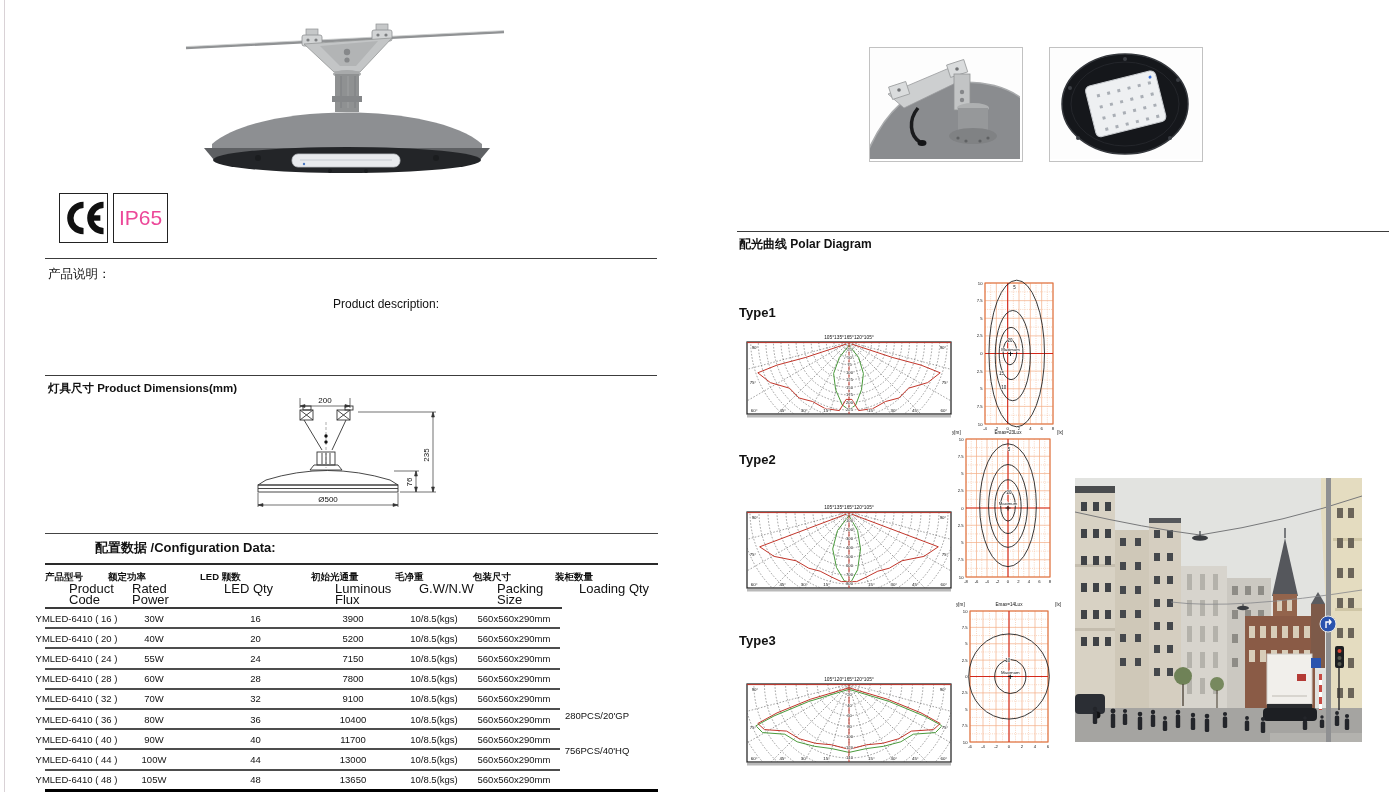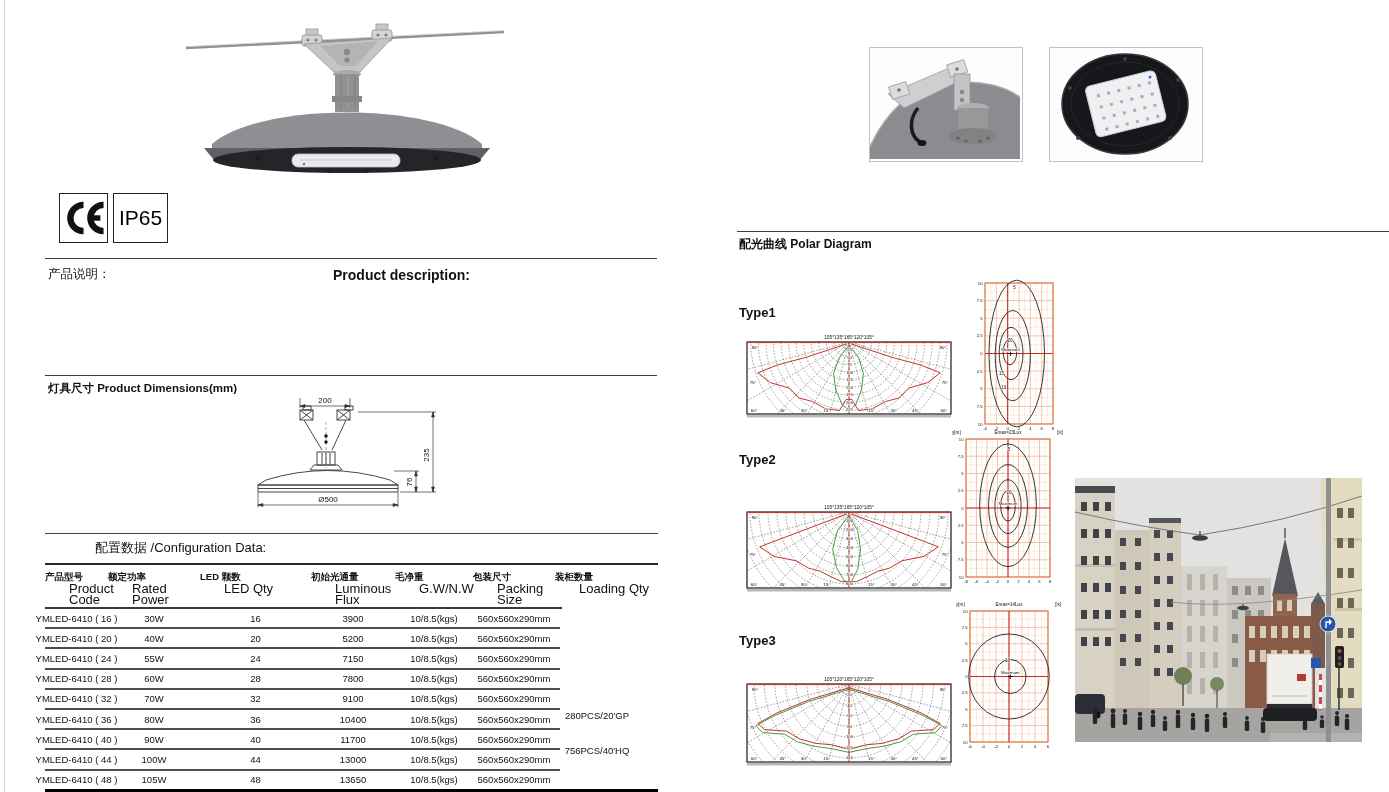--- a/index.html
+++ b/index.html
@@ -10,7 +10,7 @@
   .hr{position:absolute;height:1px;background:#3c3c3c;}
   .cert-box{position:absolute;border:1.5px solid #222;background:#fff;display:flex;align-items:center;justify-content:center;}
   .sr{position:absolute;width:1px;height:1px;overflow:hidden;clip:rect(0 0 0 0);}
-  .ip65{font-size:21px;letter-spacing:0;color:#000000;}
+  .ip65{font-size:21px;letter-spacing:0;color:#ec4899;}
   .sec-title-zh{position:absolute;font-size:12.5px;font-weight:400;}
   .sec-title-en{position:absolute;font-size:14px;font-weight:700;}
   .desc-col{position:absolute;font-size:11px;}

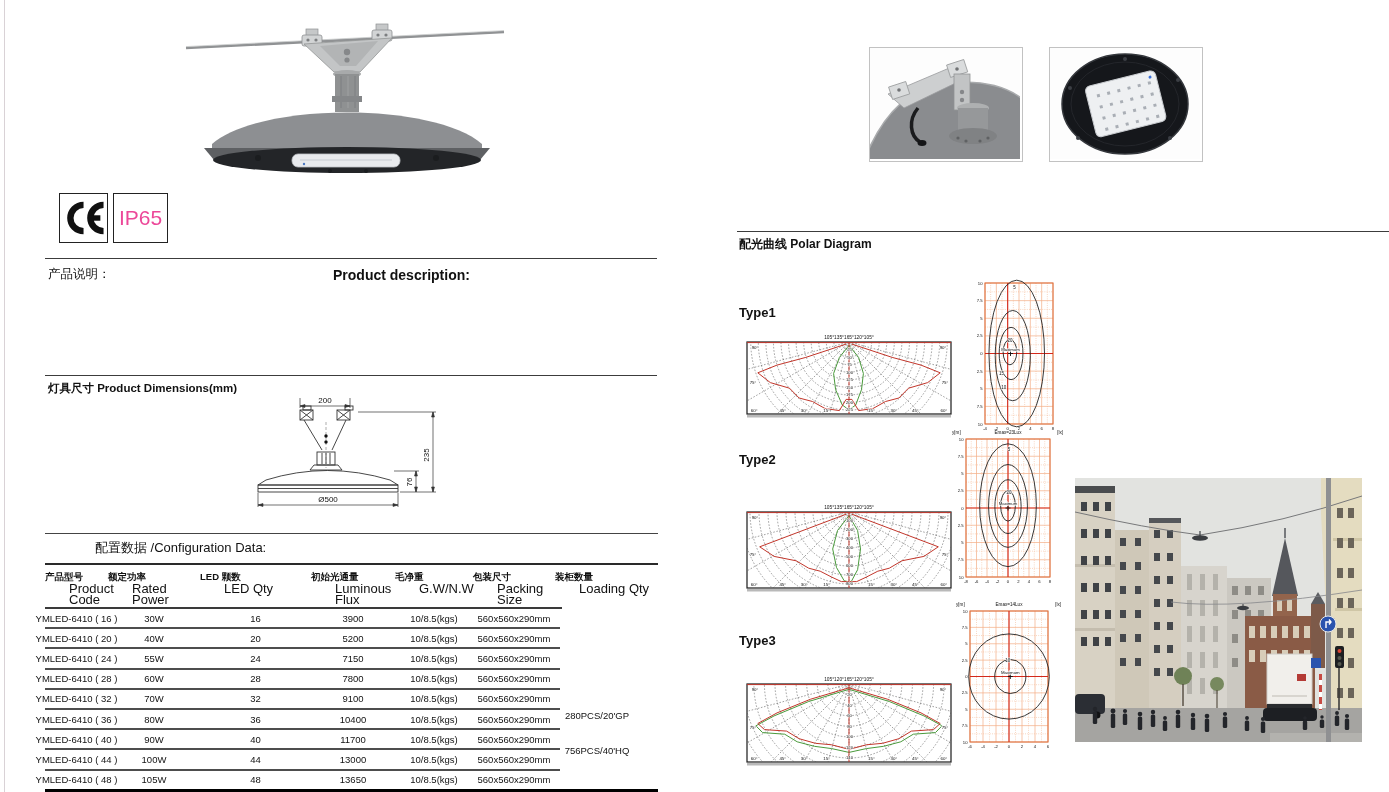--- a/index.html
+++ b/index.html
@@ -12,7 +12,7 @@
   .sr{position:absolute;width:1px;height:1px;overflow:hidden;clip:rect(0 0 0 0);}
   .ip65{font-size:21px;letter-spacing:0;color:#ec4899;}
   .sec-title-zh{position:absolute;font-size:12.5px;font-weight:400;}
-  .sec-title-en{position:absolute;font-size:14px;font-weight:700;}
+  .sec-title-en{position:absolute;font-size:12px;font-weight:400;margin-top:30px;}
   .desc-col{position:absolute;font-size:11px;}
   .desc-item{margin-bottom:5.5px;line-height:11.5px;}
   .dims-title{position:absolute;font-size:11.5px;font-weight:600;}

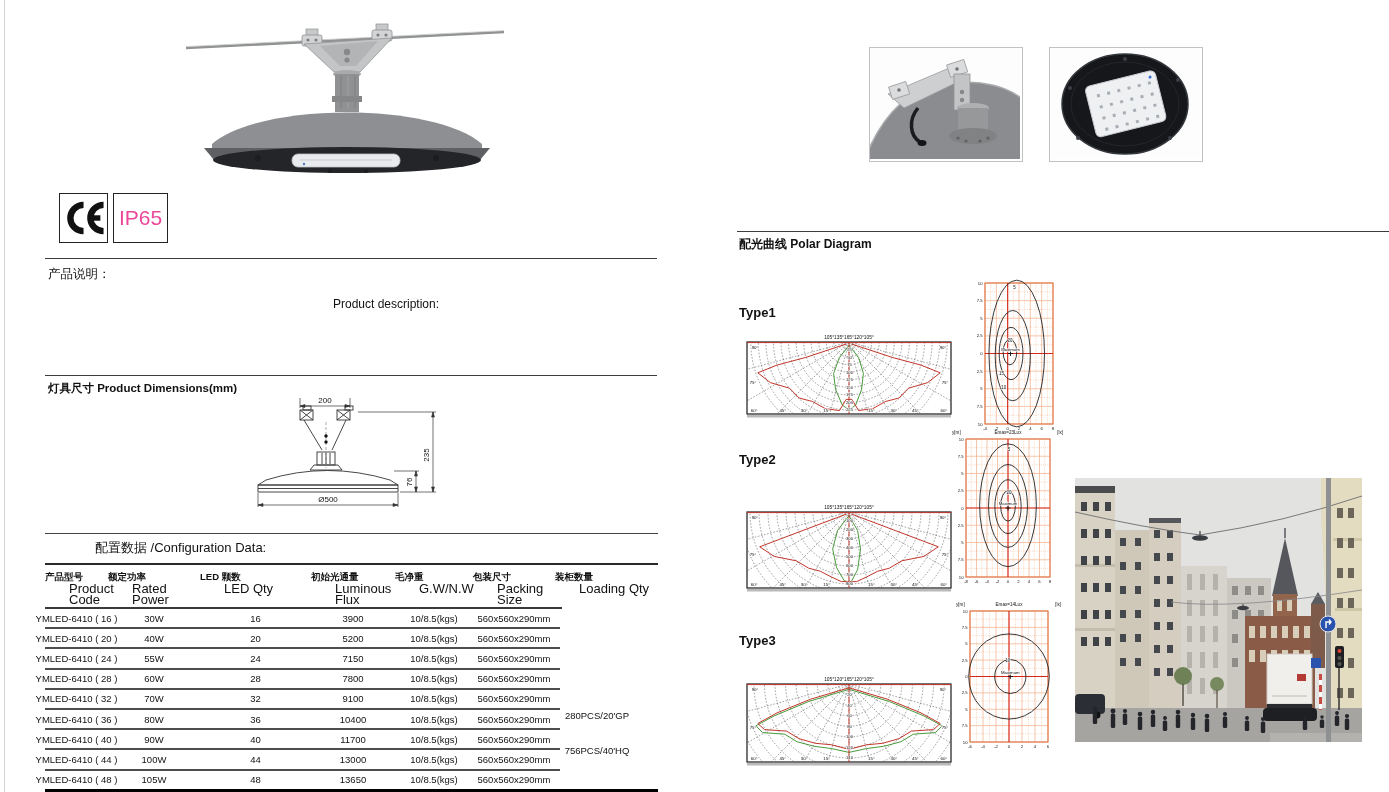--- a/index.html
+++ b/index.html
@@ -18,7 +18,7 @@
   .dims-title{position:absolute;font-size:11.5px;font-weight:600;}
   .table-wrap{position:absolute;left:45px;top:533px;width:613px;height:259px;}
   .t-topline{position:absolute;left:0;top:0;width:613px;height:1px;background:#444;}
-  .t-title{position:absolute;left:3px;top:6px;font-size:13px;font-weight:400;padding-left:47px;}
+  .t-title{position:absolute;left:3px;top:6px;font-size:13px;font-weight:700;padding-left:47px;}
   .t-thick{position:absolute;left:0;top:30px;width:613px;height:2px;background:#2a2a2a;}
   .thead{position:absolute;left:0;top:36px;display:grid;grid-template-columns:63px 92px 111px 84px 78px 82px 103px;width:613px;}
   .hcell{text-align:left;padding-top:2px;}

